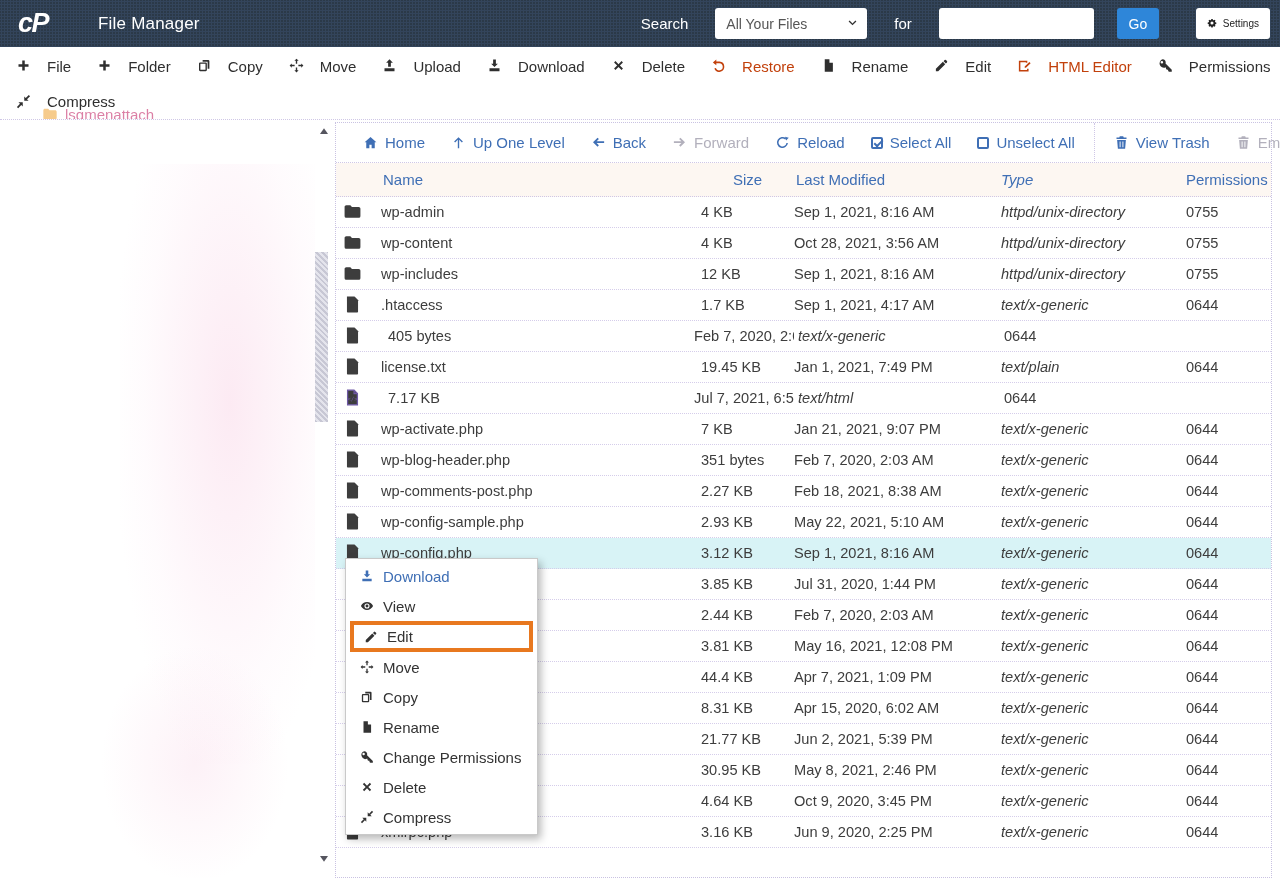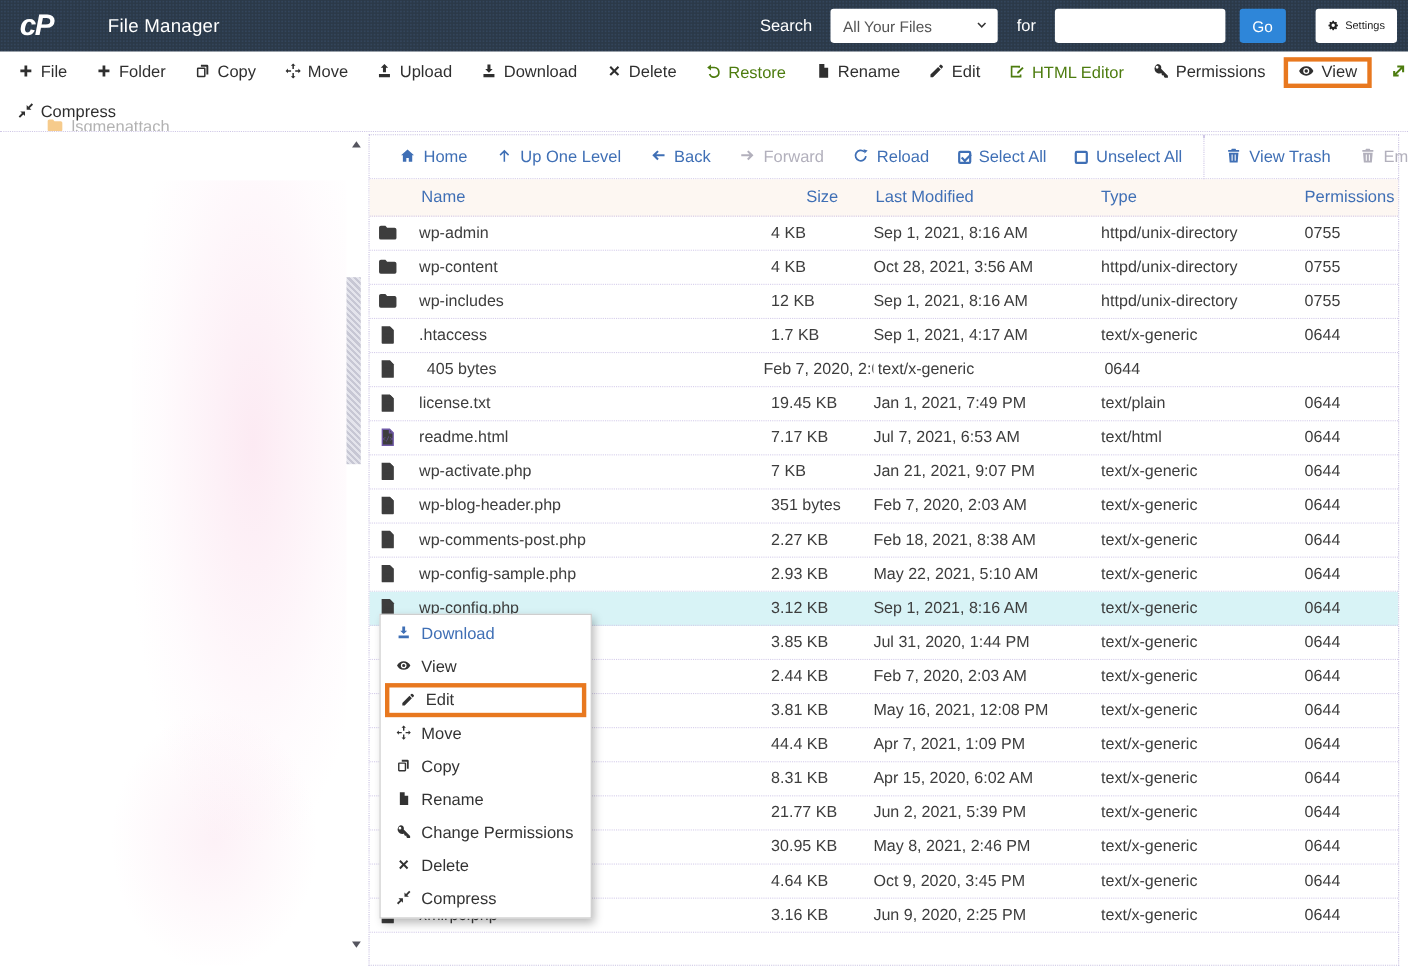--- a/index.html
+++ b/index.html
@@ -22,7 +22,7 @@
   }
   .logo { font-style:italic; font-weight:bold; font-size:27px; letter-spacing:-1.5px; margin:0 14px 0 18px; }
   .app-title { font-size:17px; font-weight:400; letter-spacing:.2px;margin-left:36px; }
-  .nav-right { margin-left:auto; display:flex; align-items:center; gap:13px; padding-right:10px; }
+  .nav-right { margin-left:auto; display:flex; align-items:center; gap:23px; padding-right:10px; }
   .nav-label { font-size:15px; margin:0 4px; }
   .scope-select {
     width:152px; height:31px; background:#fff; border-radius:3px; color:#555;

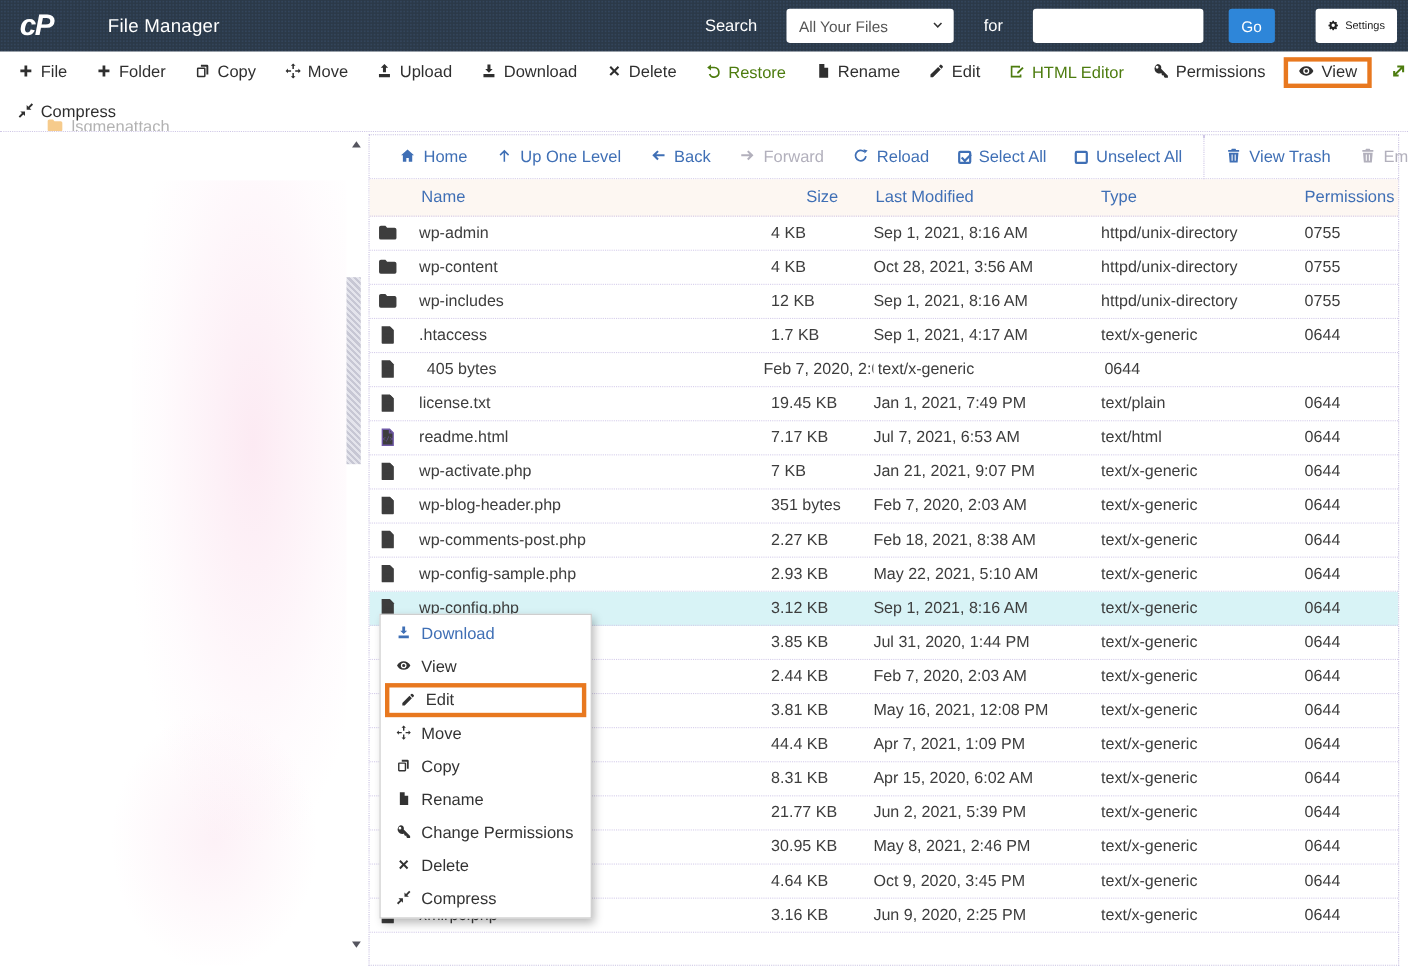--- a/index.html
+++ b/index.html
@@ -44,7 +44,7 @@
   .toolbar-row { display:flex; align-items:center; height:38px; padding-left:3px; }
   .toolbar-row.second { height:33px; }
   .tb-item {
-    display:flex; align-items:center; gap:6px; padding:0 13px; font-size:15px;
+    display:flex; align-items:center; gap:16px; padding:0 13px; font-size:15px;
     color:#2f2f2f; cursor:pointer; white-space:nowrap;
   }
   .tb-item .ic { font-size:15px; }

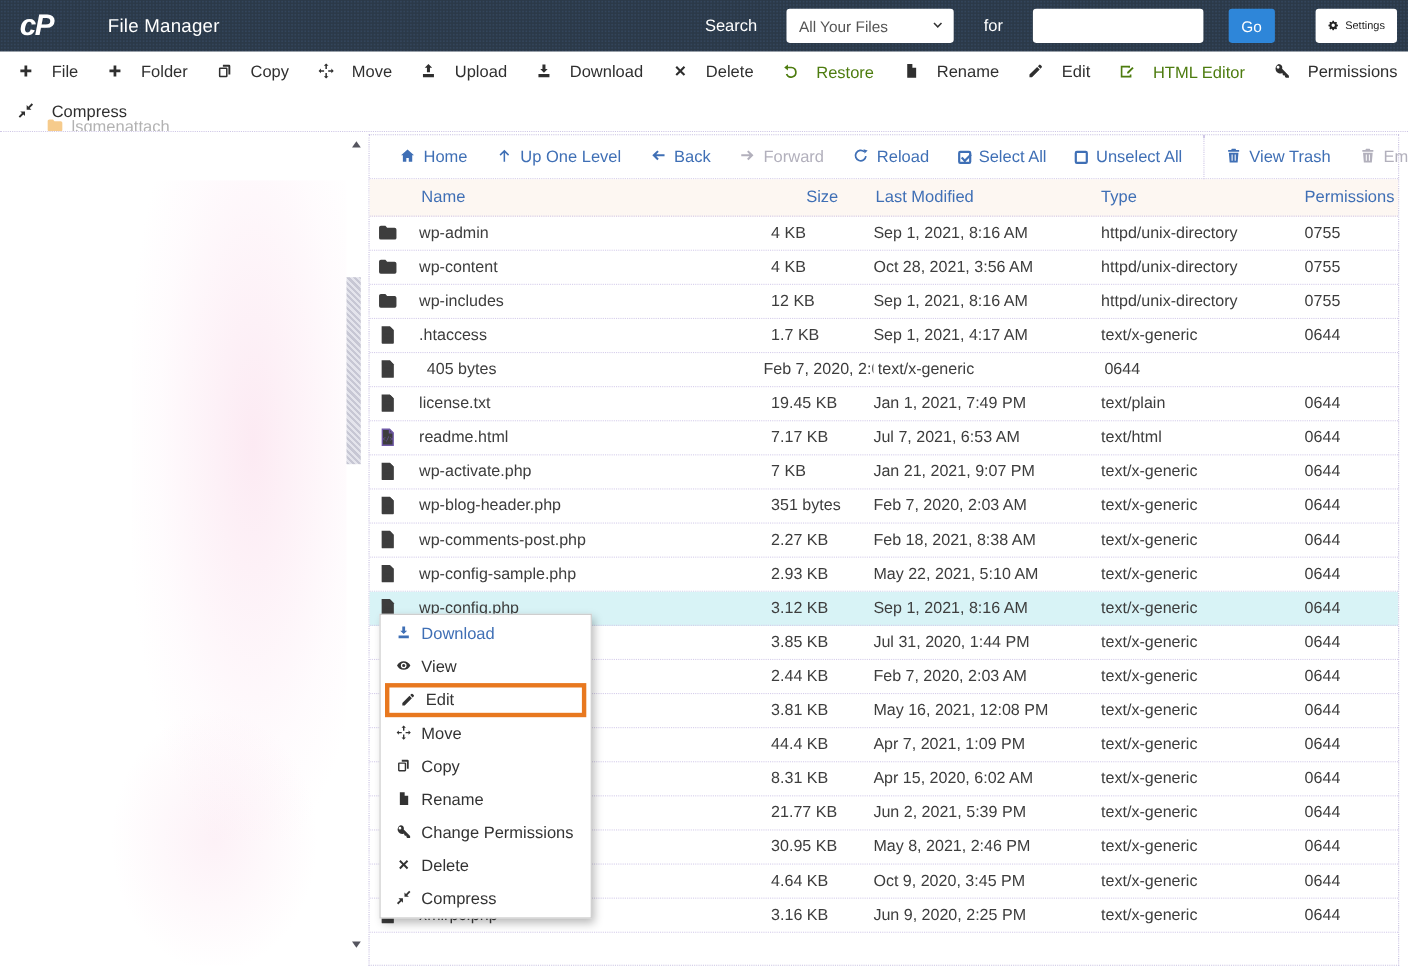--- a/index.html
+++ b/index.html
@@ -48,7 +48,7 @@
     color:#2f2f2f; cursor:pointer; white-space:nowrap;
   }
   .tb-item .ic { font-size:15px; }
-  .tb-item.disabled { color:#4d7c0f; cursor:default;align-items:flex-end; }
+  .tb-item.disabled { color:#c2410c; cursor:default; }
   .tb-item.hl { border:4px solid #e8781f; padding:1px 9px; margin:0 4px; }
   .toolbar-bottom-line { position:absolute; left:0; top:119px; width:1280px; border-top:1px dotted #cfc7e6; }
 

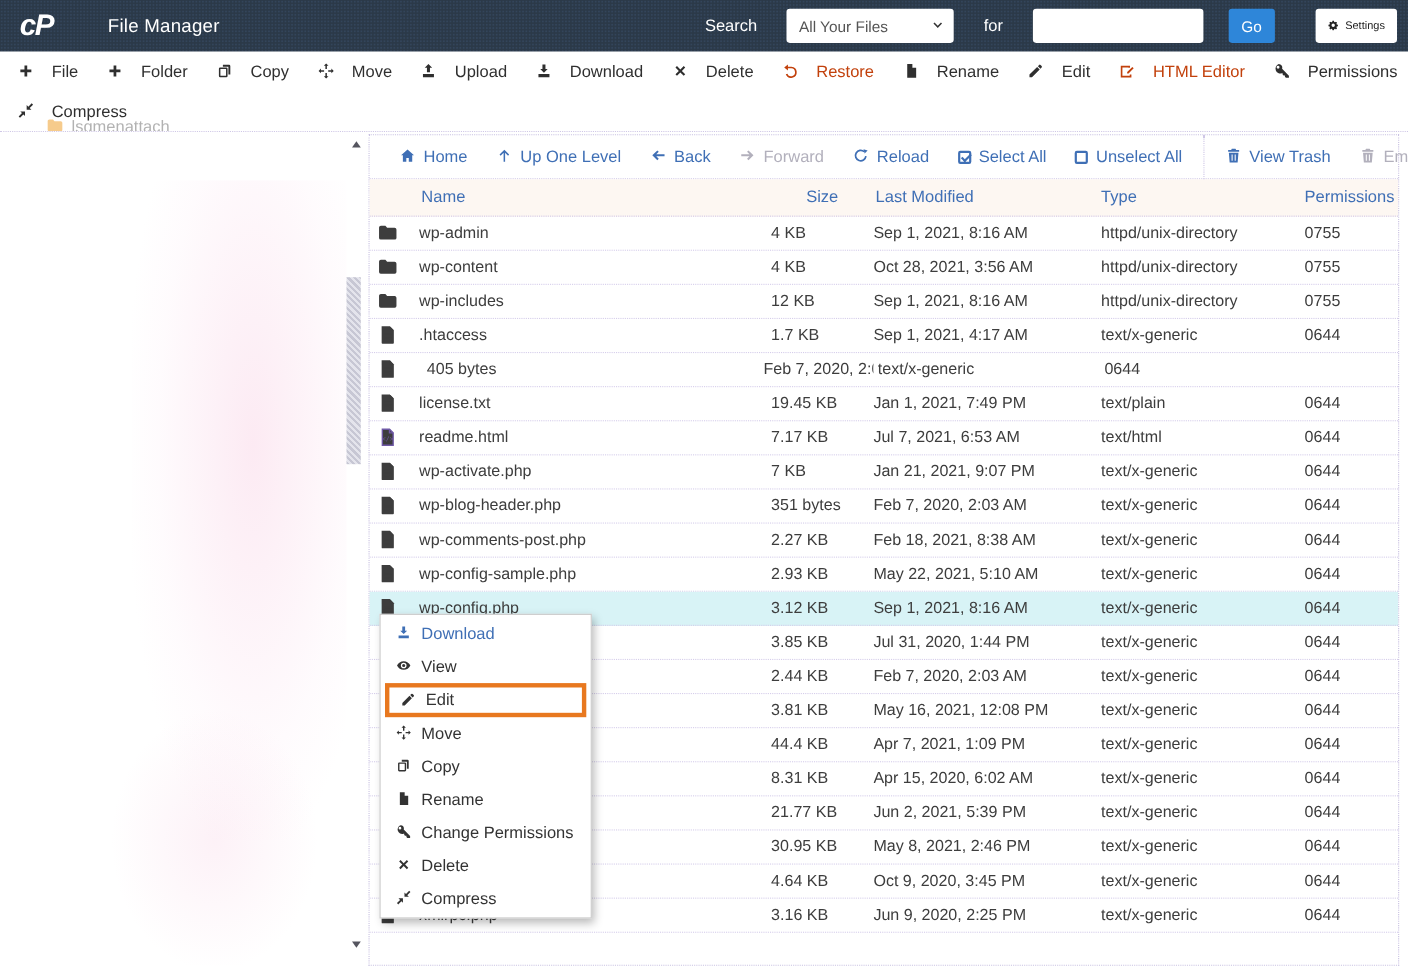--- a/index.html
+++ b/index.html
@@ -56,7 +56,7 @@
   .sidebar { position:absolute; left:0; top:104px; width:315px; height:774px; overflow:hidden; }
   .ghost-clip { position:absolute; left:0; top:0; width:315px; height:15px; overflow:hidden; }
   .ghost-item { position:absolute; left:42px; top:2px; display:flex; gap:7px; align-items:center;
-    opacity:.55; font-size:15px; color:#737373; white-space:nowrap; }
+    opacity:.55; font-size:15px; color:#be185d; white-space:nowrap; }
   .ghost-item .ic { font-size:16px; color:#efa12f; }
   .blob { position:absolute; pointer-events:none; }
   .blob1 { left:120px; top:60px; width:220px; height:600px;

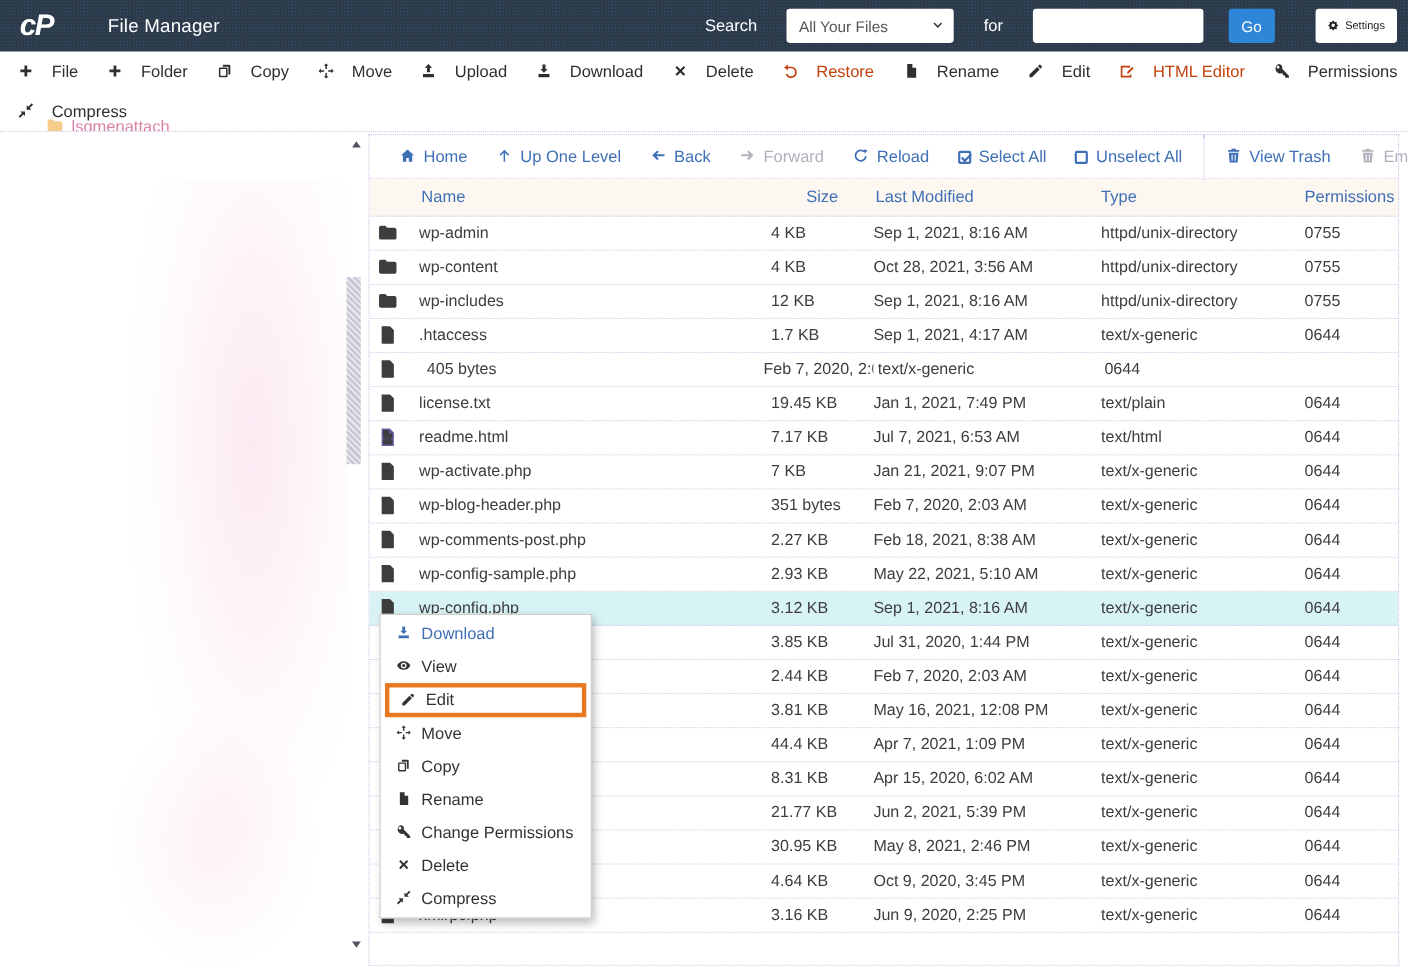--- a/index.html
+++ b/index.html
@@ -103,7 +103,7 @@
   .cell { overflow:hidden; white-space:nowrap; }
   .c-icon { padding-left:7px; }
   .c-icon .ic { font-size:19px; }
-  .c-size { padding-left:7px; } .c-type { padding-left:4px; } .c-perm { padding-left:7px; }
+  .c-size { padding-left:7px; } .c-type { padding-left:4px;font-style:italic; } .c-perm { padding-left:7px; }
 
   
   .context-menu {

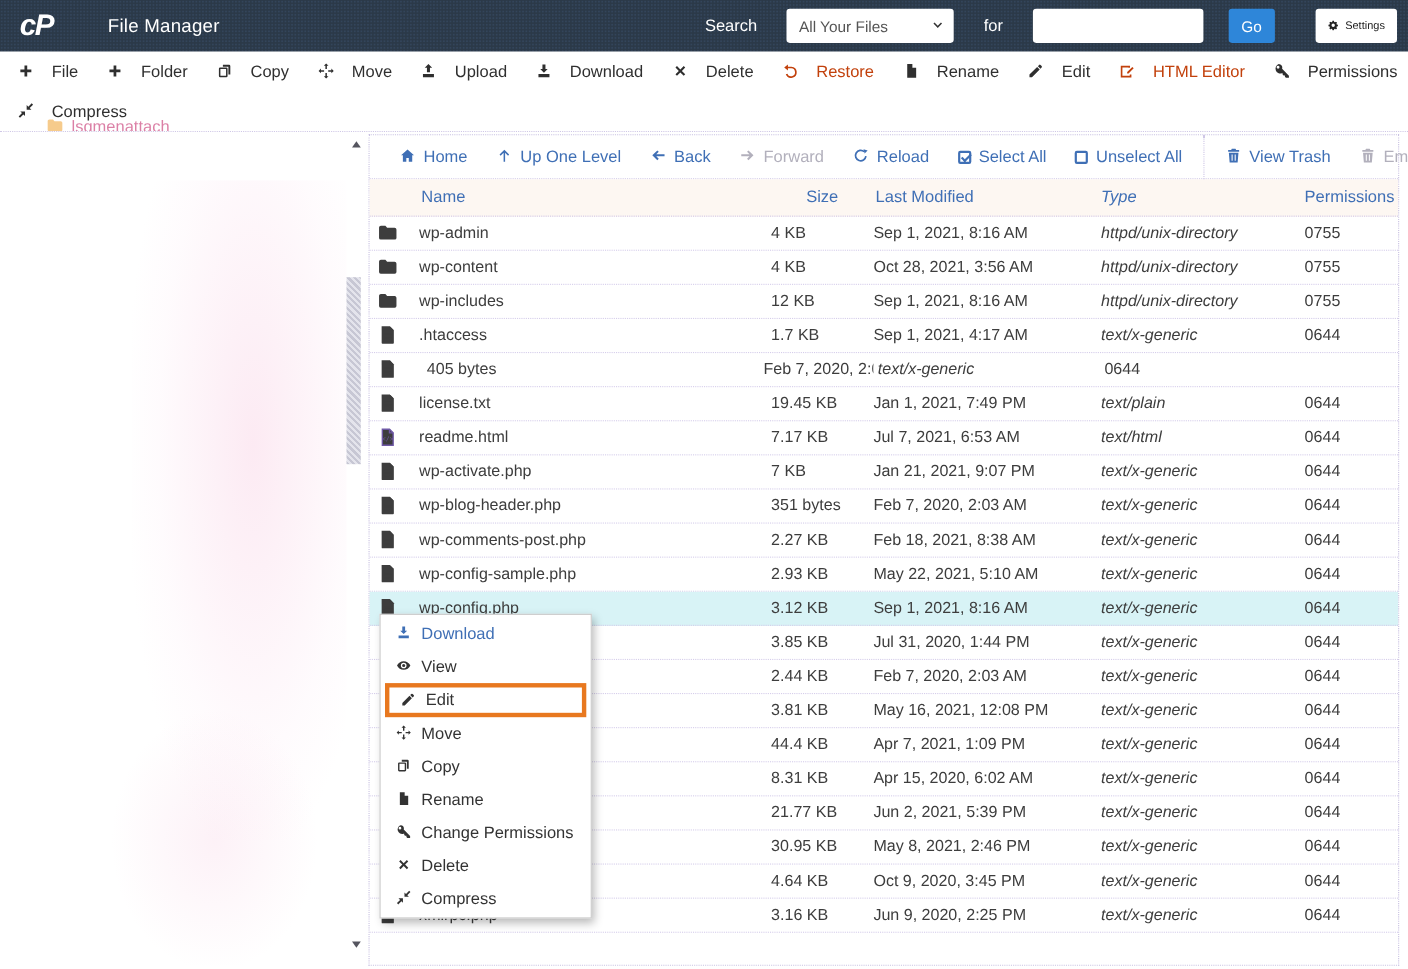--- a/index.html
+++ b/index.html
@@ -401,7 +401,6 @@
             <path fill="none" stroke="#6e58a5" stroke-width="1.6" d="M14 2.8V7h4.2"></path>
             <text x="12" y="16.5" font-size="7.5" text-anchor="middle" fill="#6e58a5" font-family="DejaVu Sans Mono, monospace">&lt;/&gt;</text>
           </svg></div>
-        <div class="cell c-name">readme.html</div>
         <div class="cell c-size">7.17 KB</div>
         <div class="cell c-mod">Jul 7, 2021, 6:53 AM</div>
         <div class="cell c-type">text/html</div>

